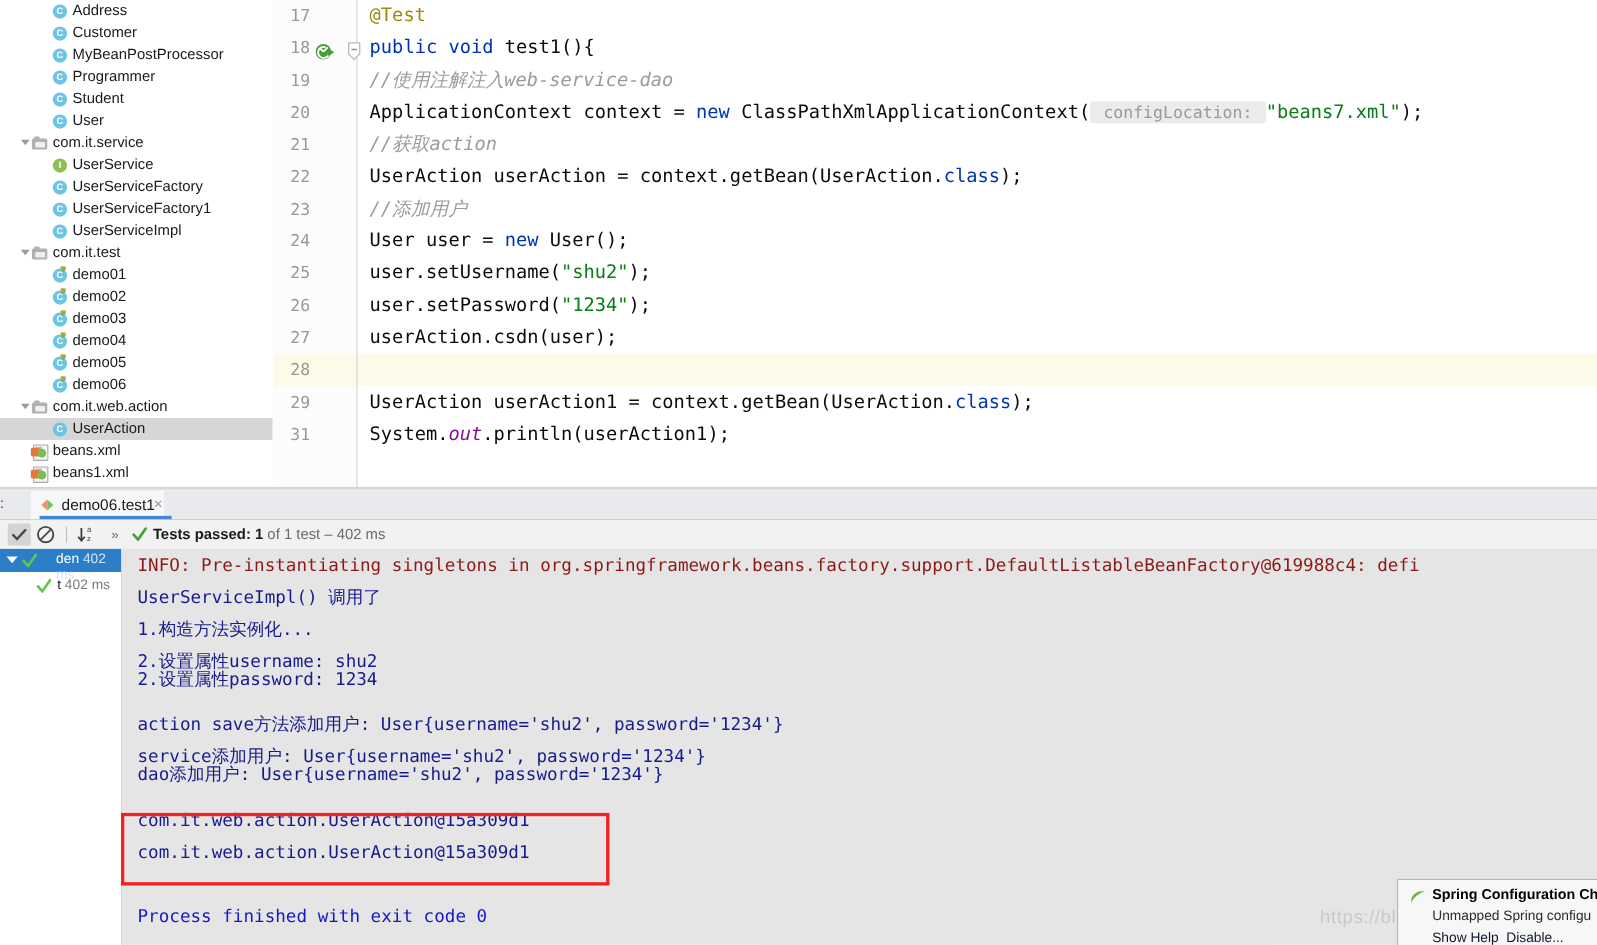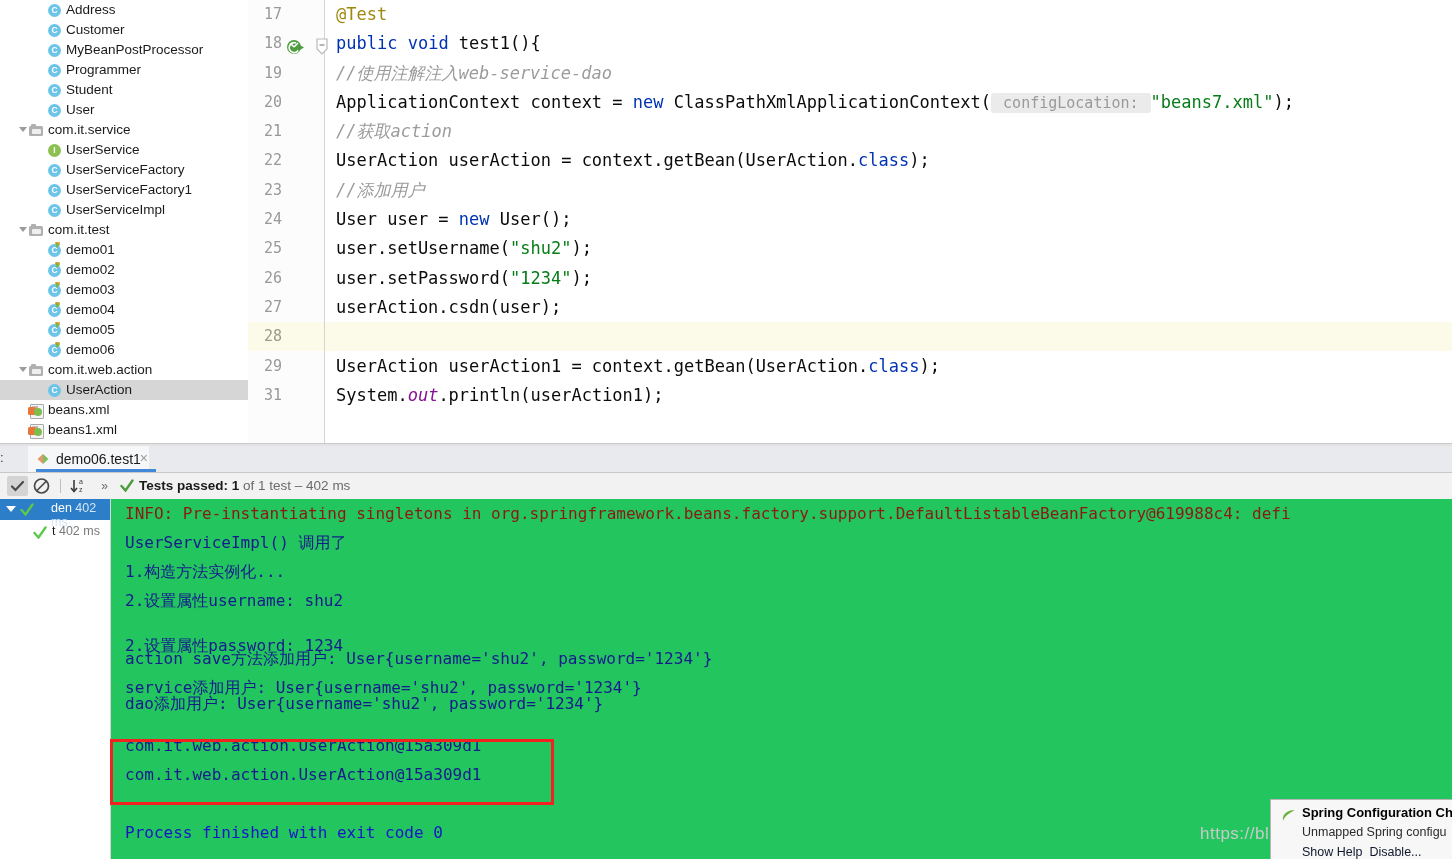--- a/index.html
+++ b/index.html
@@ -119,7 +119,7 @@
   #tt-row2 .lbl .ms{color:#7a7a7a;}
   #tt-divider{position:absolute;left:110px;top:53px;width:1px;height:360px;background:#d6d6d6;}
 
-  #console{position:absolute;left:111px;top:53px;right:0;bottom:0;background:#22c55e;overflow:hidden;}
+  #console{position:absolute;left:111px;top:53px;right:0;bottom:0;background:#e5e5e5;overflow:hidden;}
   .cline{
     position:absolute;left:14px;height:29px;line-height:29px;white-space:nowrap;
     font-family:"DejaVu Sans Mono","Liberation Mono",monospace;font-size:16px;

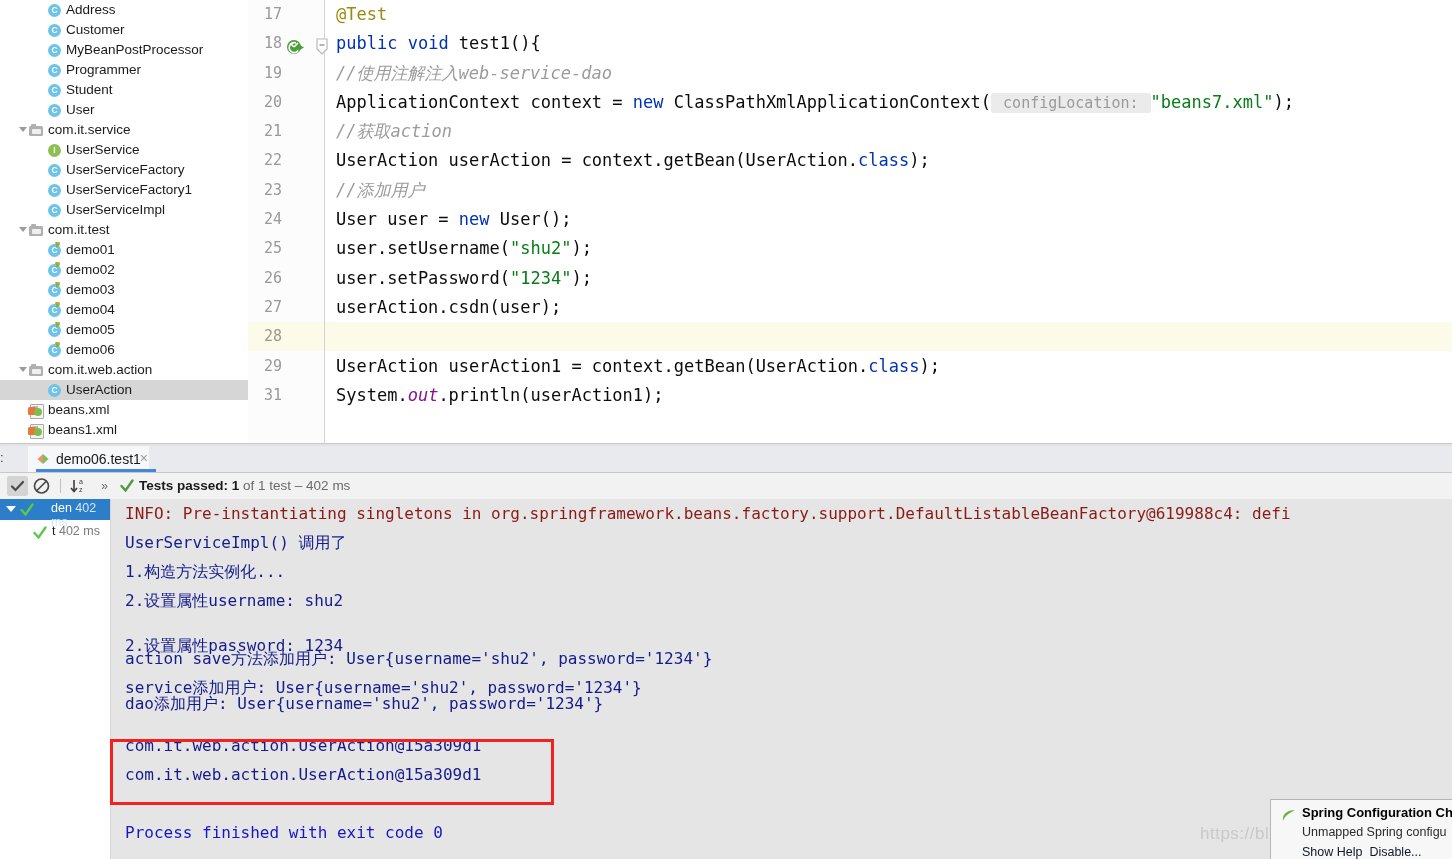--- a/index.html
+++ b/index.html
@@ -327,7 +327,7 @@
         <div class="cline c-blue" style="top: 29px;">UserServiceImpl() 调用了</div>
         <div class="cline c-blue" style="top: 58px;">1.构造方法实例化...</div>
         <div class="cline c-blue" style="top: 87px;">2.设置属性username: shu2</div>
-        <div class="cline c-blue" style="top: 132px;">2.设置属性password: 1234</div>
+        <div class="cline c-blue" style="top: 104px;">2.设置属性password: 1234</div>
         <div class="cline c-blue" style="top: 145px;">action save方法添加用户: User{username='shu2', password='1234'}</div>
         <div class="cline c-blue" style="top: 174px;">service添加用户: User{username='shu2', password='1234'}</div>
         <div class="cline c-blue" style="top: 190px;">dao添加用户: User{username='shu2', password='1234'}</div>

